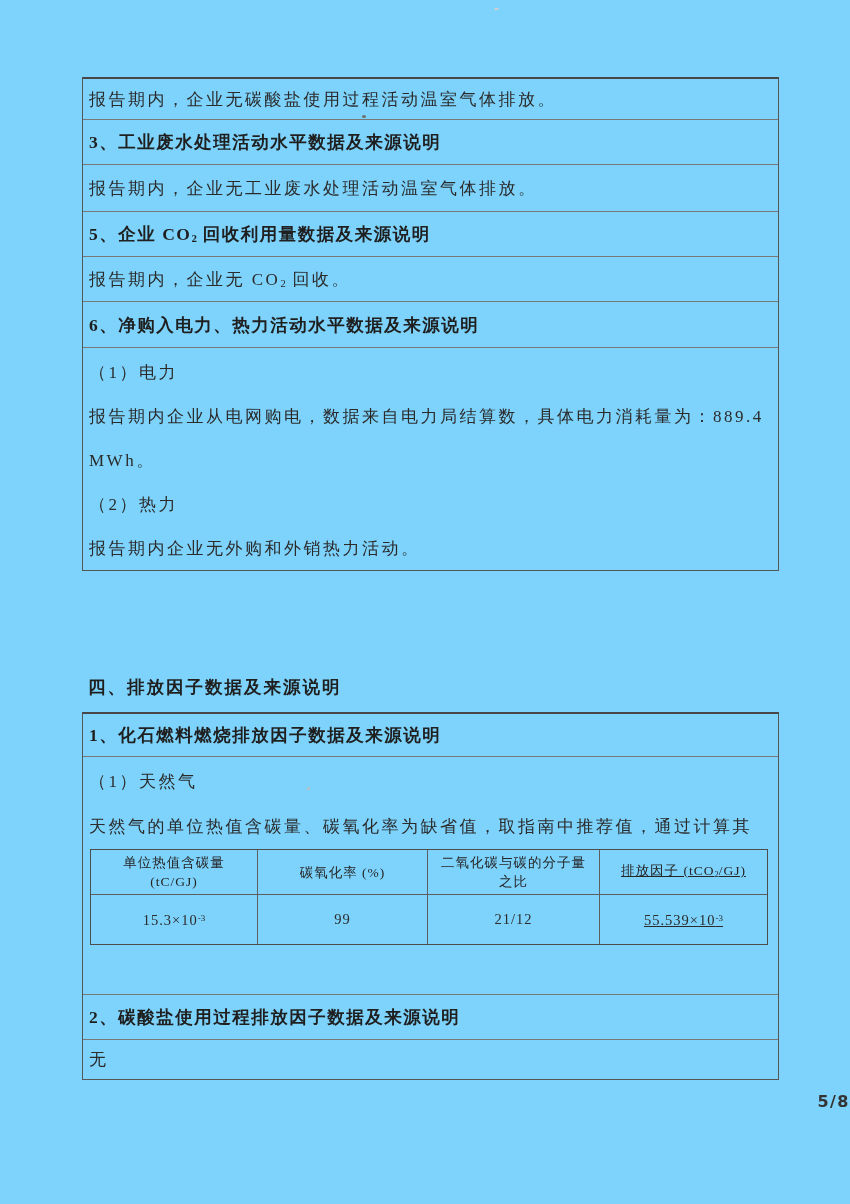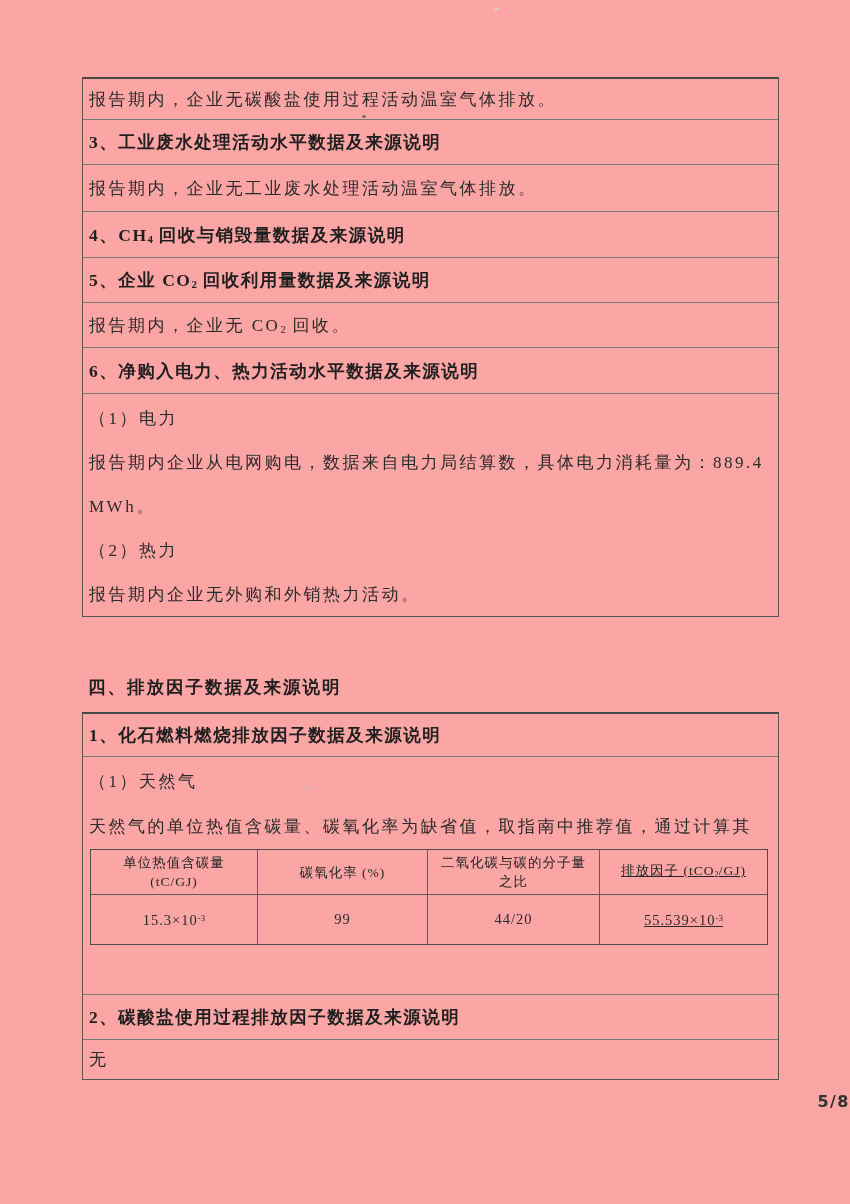--- a/index.html
+++ b/index.html
@@ -7,7 +7,7 @@
     position: relative;
     width: 850px;
     height: 1204px;
-    background: #fca5a5;
+    background: #7dd3fc;
     font-family: "Liberation Serif", "DejaVu Serif", serif;
     color: #2b2b2b;
     overflow: hidden;

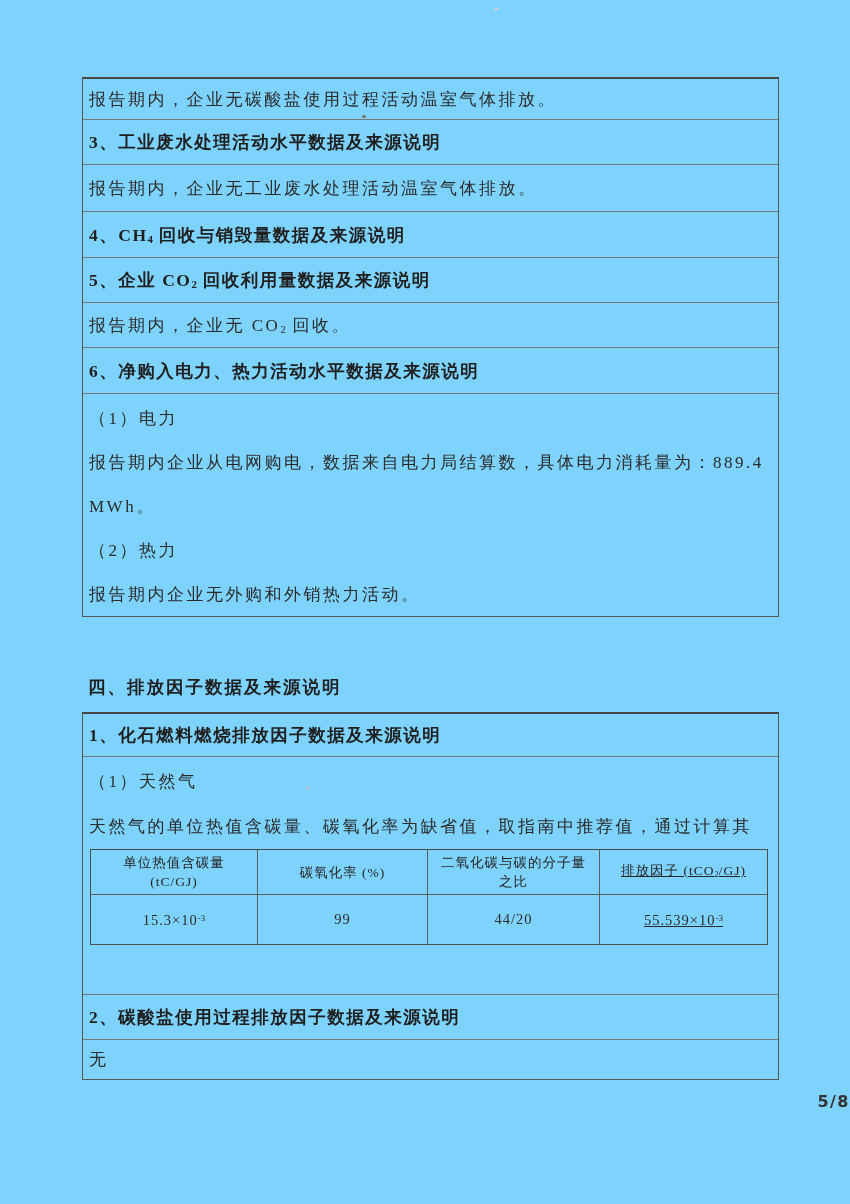--- a/index.html
+++ b/index.html
@@ -140,9 +140,6 @@
     <div class="t-row body" style="height:47px">
       <span>报告期内，企业无工业废水处理活动温室气体排放。</span>
     </div>
-    <div class="t-row head" style="height:46px">
-      <span><span>4、CH</span><span class="sb">4</span><span> 回收与销毁量数据及来源说明</span></span>
-    </div>
     <div class="t-row head" style="height:45px">
       <span><span>5、企业 CO</span><span class="sb">2</span><span> 回收利用量数据及来源说明</span></span>
     </div>

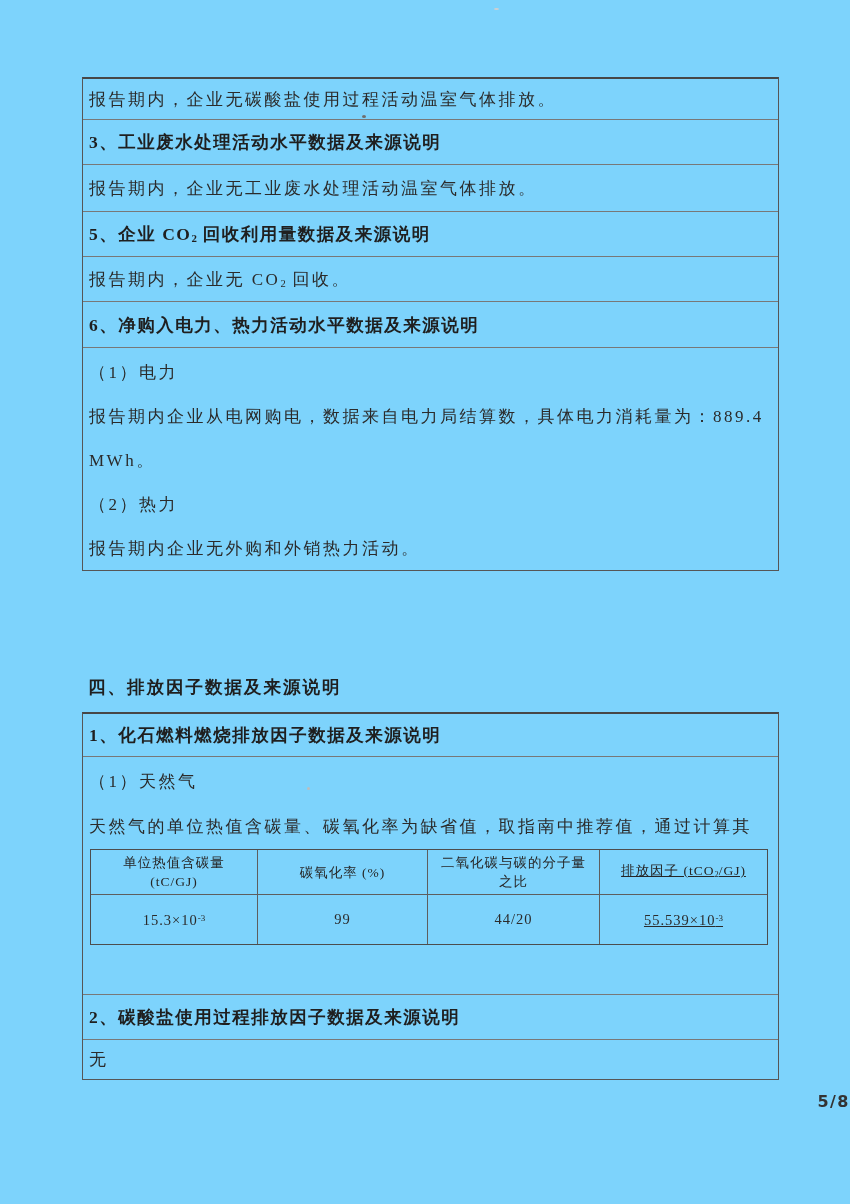--- a/index.html
+++ b/index.html
@@ -193,7 +193,7 @@
             <div>99</div>
           </div>
           <div class="ft-cell c3">
-            <div>44/20</div>
+            <div>21/12</div>
           </div>
           <div class="ft-cell c4">
             <div><span>55.539×10</span><span class="sp">-3</span></div>

